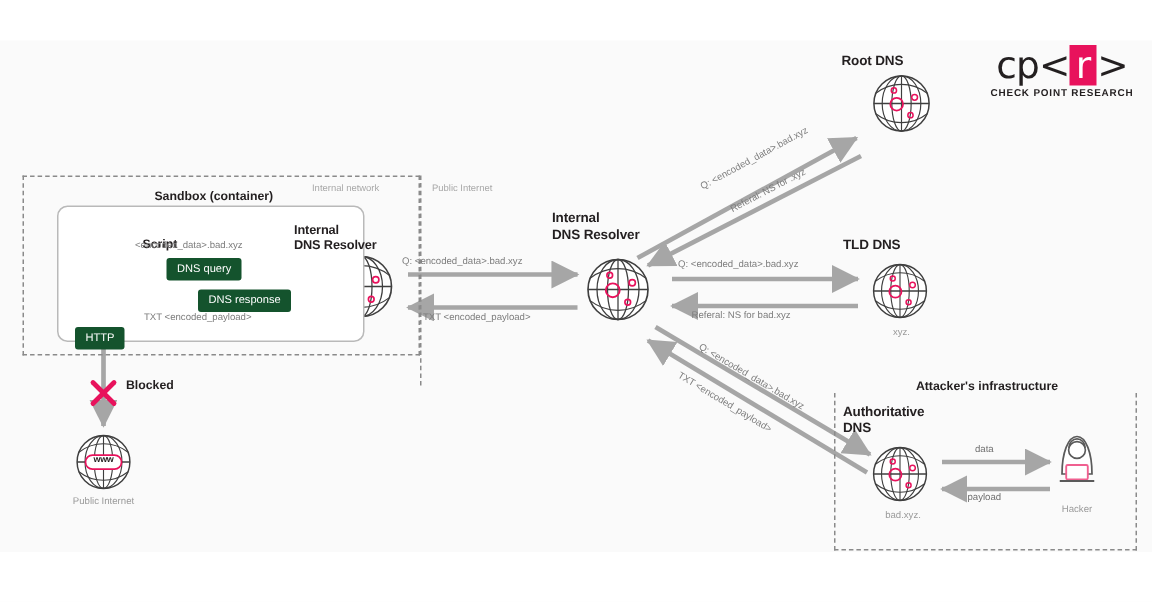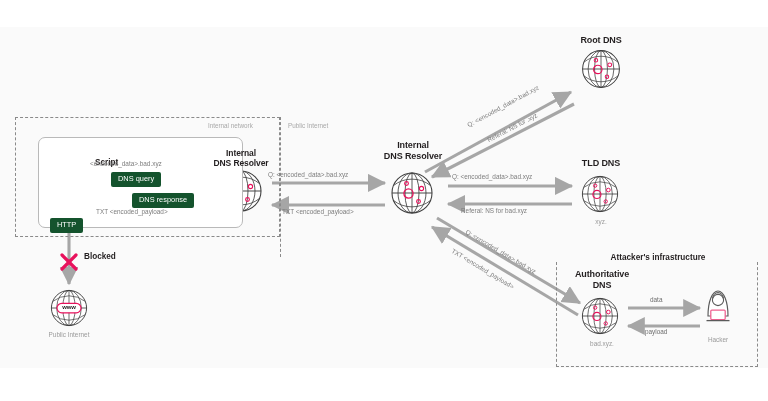--- a/index.html
+++ b/index.html
@@ -29,7 +29,6 @@
     color: #231f20;
     font-size: 8.5px;
     line-height: 10px;
-    text-align: center;
     letter-spacing: -0.1px;
   }
   .ttl.lg { font-size: 9px; }

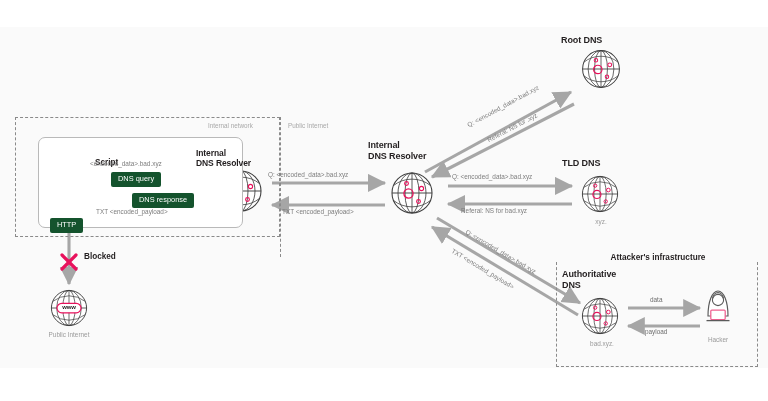--- a/index.html
+++ b/index.html
@@ -306,6 +306,12 @@
   <div class="abs lbl dk" style="left:645px; top:328px;">payload</div>
   <div class="abs sub" style="left:692px; top:336px; width:52px;">Hacker</div>
 
+  <div class="abs" style="left:656px; top:30px; width:104px;">
+    <div style="text-align:center; white-space:nowrap;">
+      <span class="logo-cp">cp</span><span class="logo-cp">&lt;</span><span class="logo-r">r</span><span class="logo-cp">&gt;</span>
+    </div>
+    <div class="logo-tag">CHECK POINT RESEARCH</div>
+  </div>
 
 </div>
 

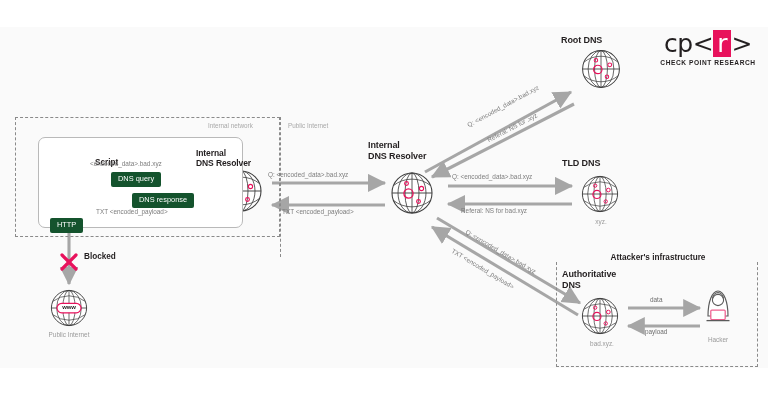--- a/index.html
+++ b/index.html
@@ -259,6 +259,7 @@
 
   <div class="abs" style="left:280px; top:117px; width:0; height:140px; border-left:1.1px dashed #8a8a8a;"></div>
 
+  <div class="abs boxttl" style="left:55px; top:126px; width:175px; text-align:center;">Sandbox (container)</div>
 
   <div class="abs zone" style="left:208px; top:122px;">Internal network</div>
   <div class="abs zone" style="left:288px; top:122px;">Public Internet</div>

